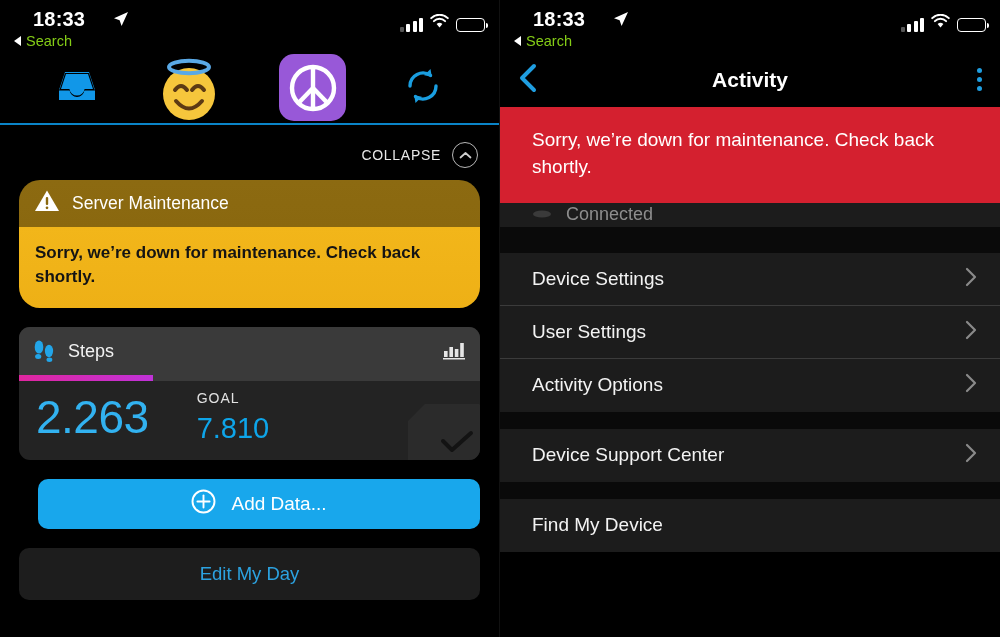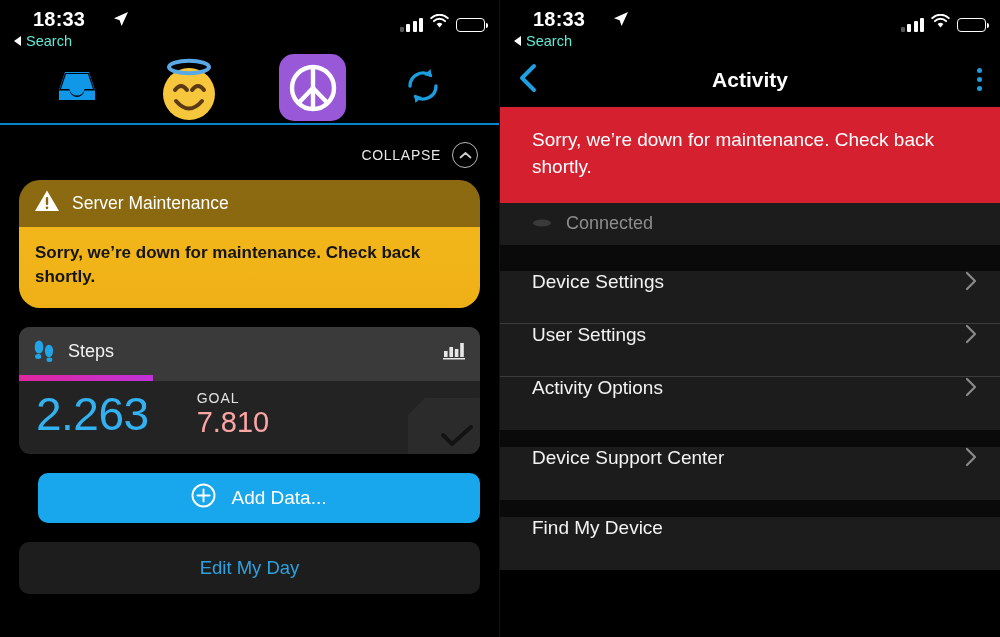--- a/index.html
+++ b/index.html
@@ -29,7 +29,7 @@
   .sb-loc svg { position:absolute; left:0; top:0; }
   .sb-search {
     position: absolute; left: 14px; top: 33px;
-    color: #5eead4; font-size: 14.5px;
+    color: #84cc16; font-size: 14.5px;
     display: flex; align-items: center; gap: 5px;
   }
   .sb-search .tri {

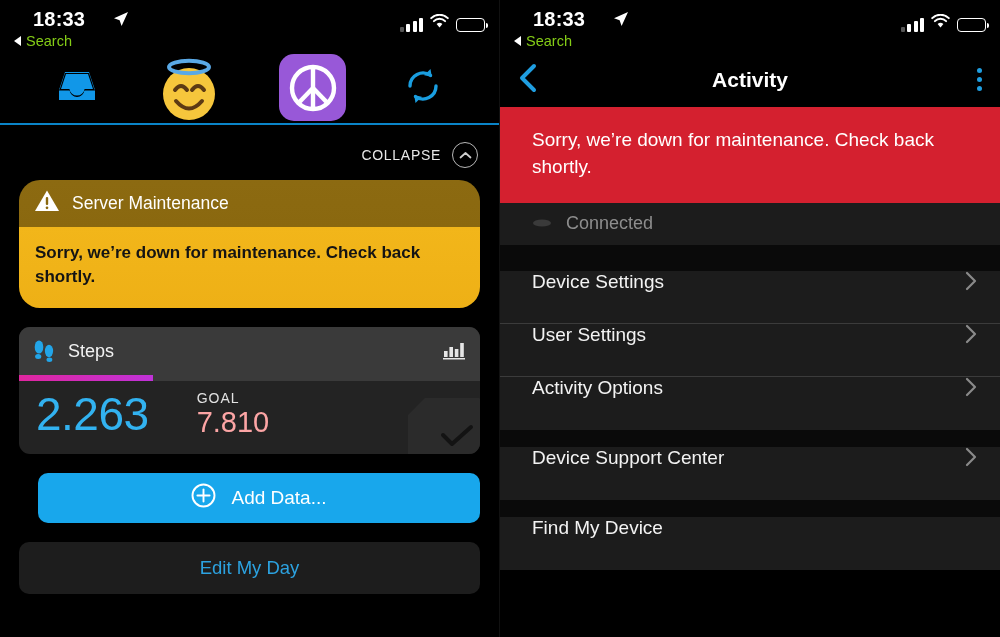--- a/index.html
+++ b/index.html
@@ -187,7 +187,7 @@
     padding: 20px 22px 22px 32px;
   }
   .hidden-row {
-    height: 42px; background: #1c1c1c;
+    height: 24px; background: #1c1c1c;
     display: flex; align-items: center; padding: 8px 32px;
     gap: 14px; overflow: hidden;
     position: relative;

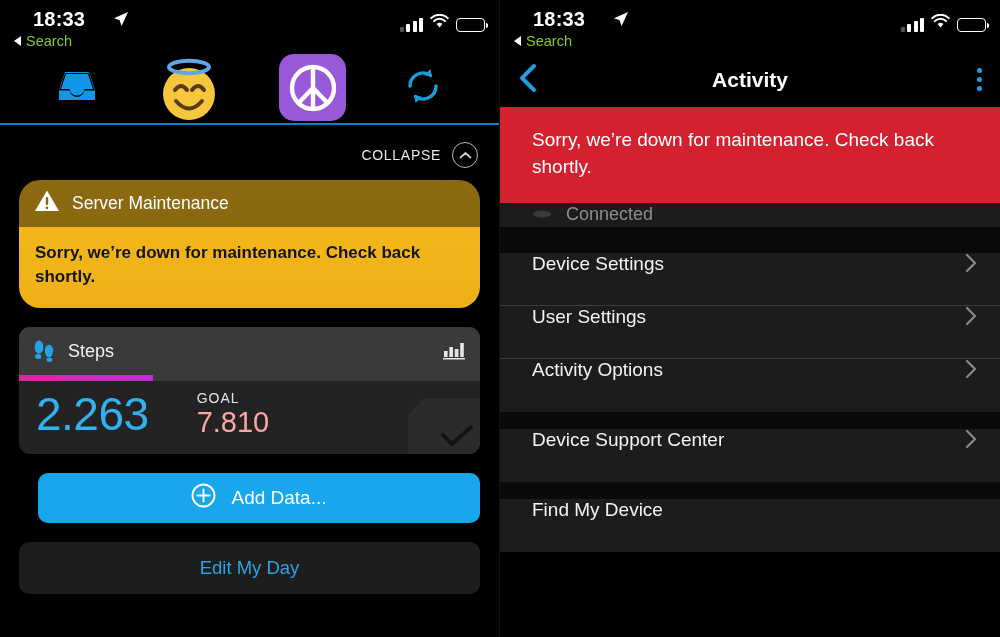--- a/index.html
+++ b/index.html
@@ -197,7 +197,7 @@
   .gap-block.thin { height: 17px; }
   .list-group { background: #1c1c1c; }
   .list-row {
-    height: 53px; display: flex; align-items: flex-start;
+    height: 53px; display: flex; align-items: center;
     padding: 0 23px 0 32px; cursor: pointer;
     border-bottom: 1px solid #3b3b3b;
   }

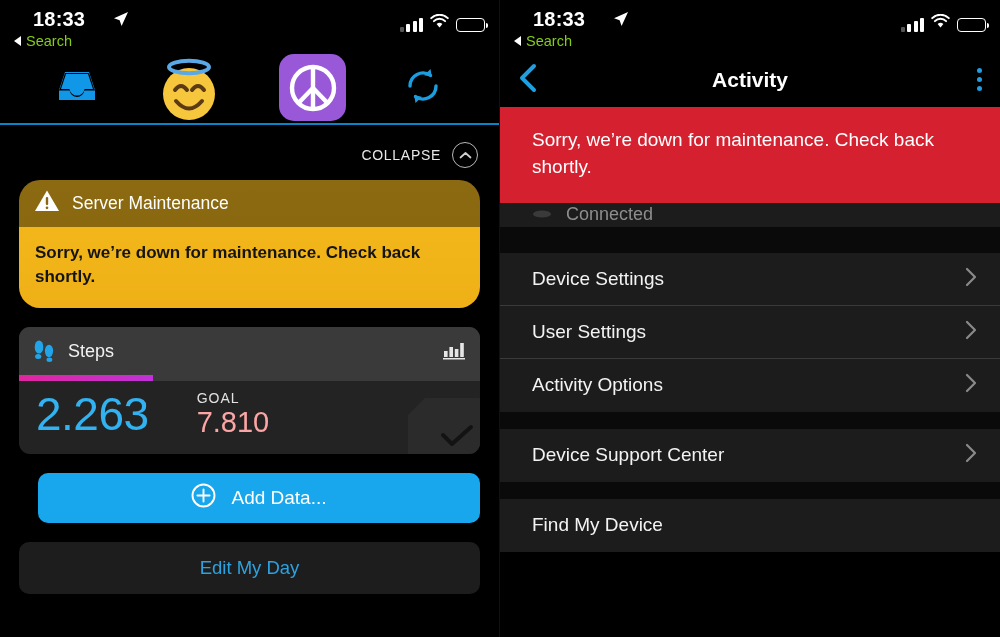--- a/index.html
+++ b/index.html
@@ -136,7 +136,7 @@
     color: #e2e2e2; font-size: 14px; letter-spacing: 1px;
   }
   .steps-goal-value {
-    color: #fca5a5; font-size: 29px; font-weight: 300; margin-top: 1px; line-height:1.1;
+    color: #0ea5e9; font-size: 29px; font-weight: 300; margin-top: 7px; line-height:1.1;
   }
   .steps-corner {
     position: absolute; right: 0; bottom: 0;

